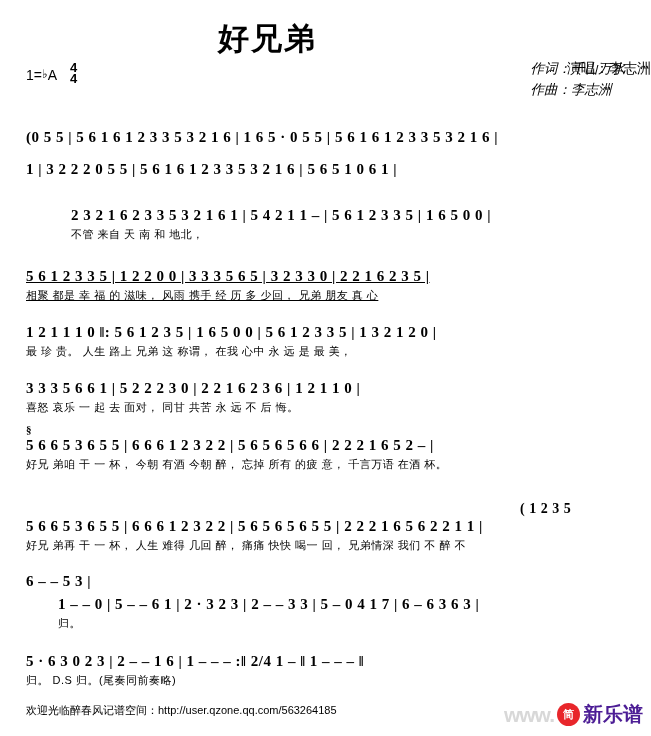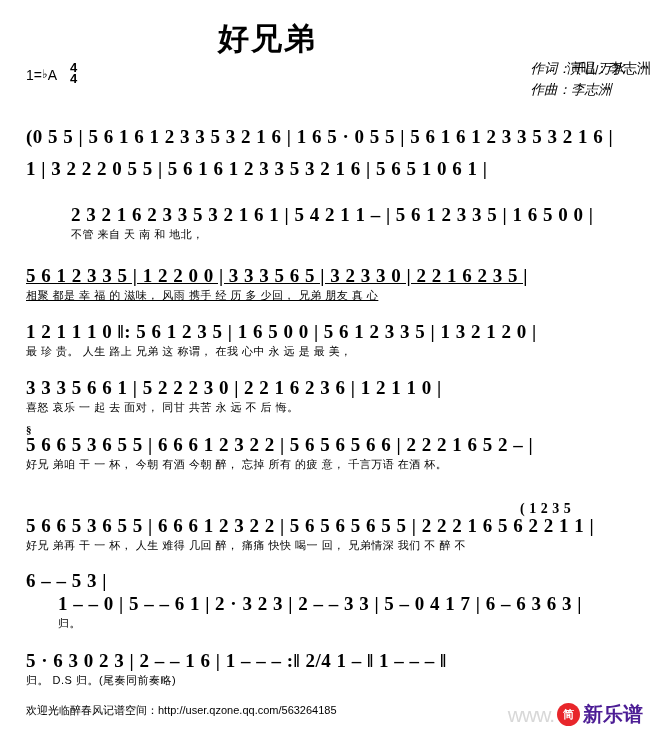--- a/index.html
+++ b/index.html
@@ -79,7 +79,7 @@
     width: 604px;
   }
   .notes {
-    font-size: 19px;
+    font-size: 15px;
     font-weight: bold;
     font-family: "Liberation Serif", serif;
     letter-spacing: 0.5px;

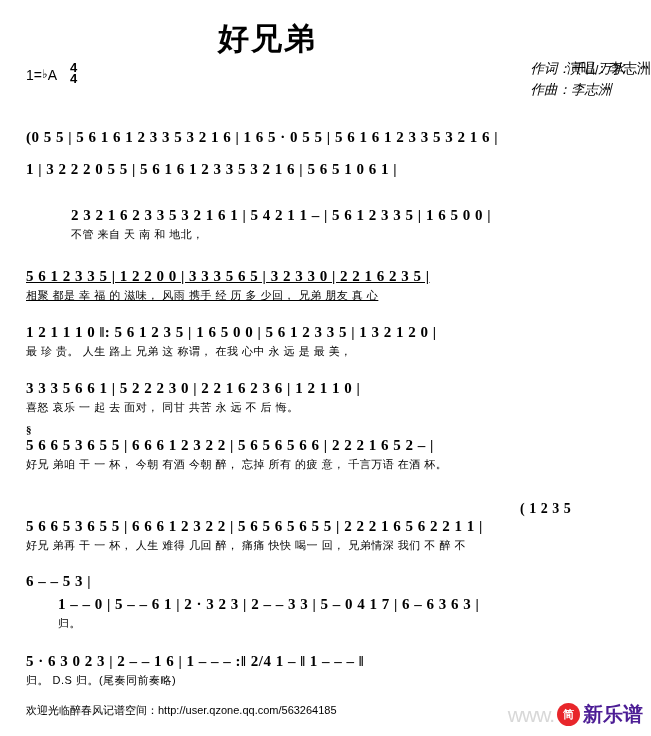--- a/index.html
+++ b/index.html
@@ -115,7 +115,7 @@
   }
   .wm .wmtext {
     font-size: 21px;
-    font-weight: normal;
+    font-weight: bold;
     color: #d8d8d8;
     letter-spacing: -1px;
   }

